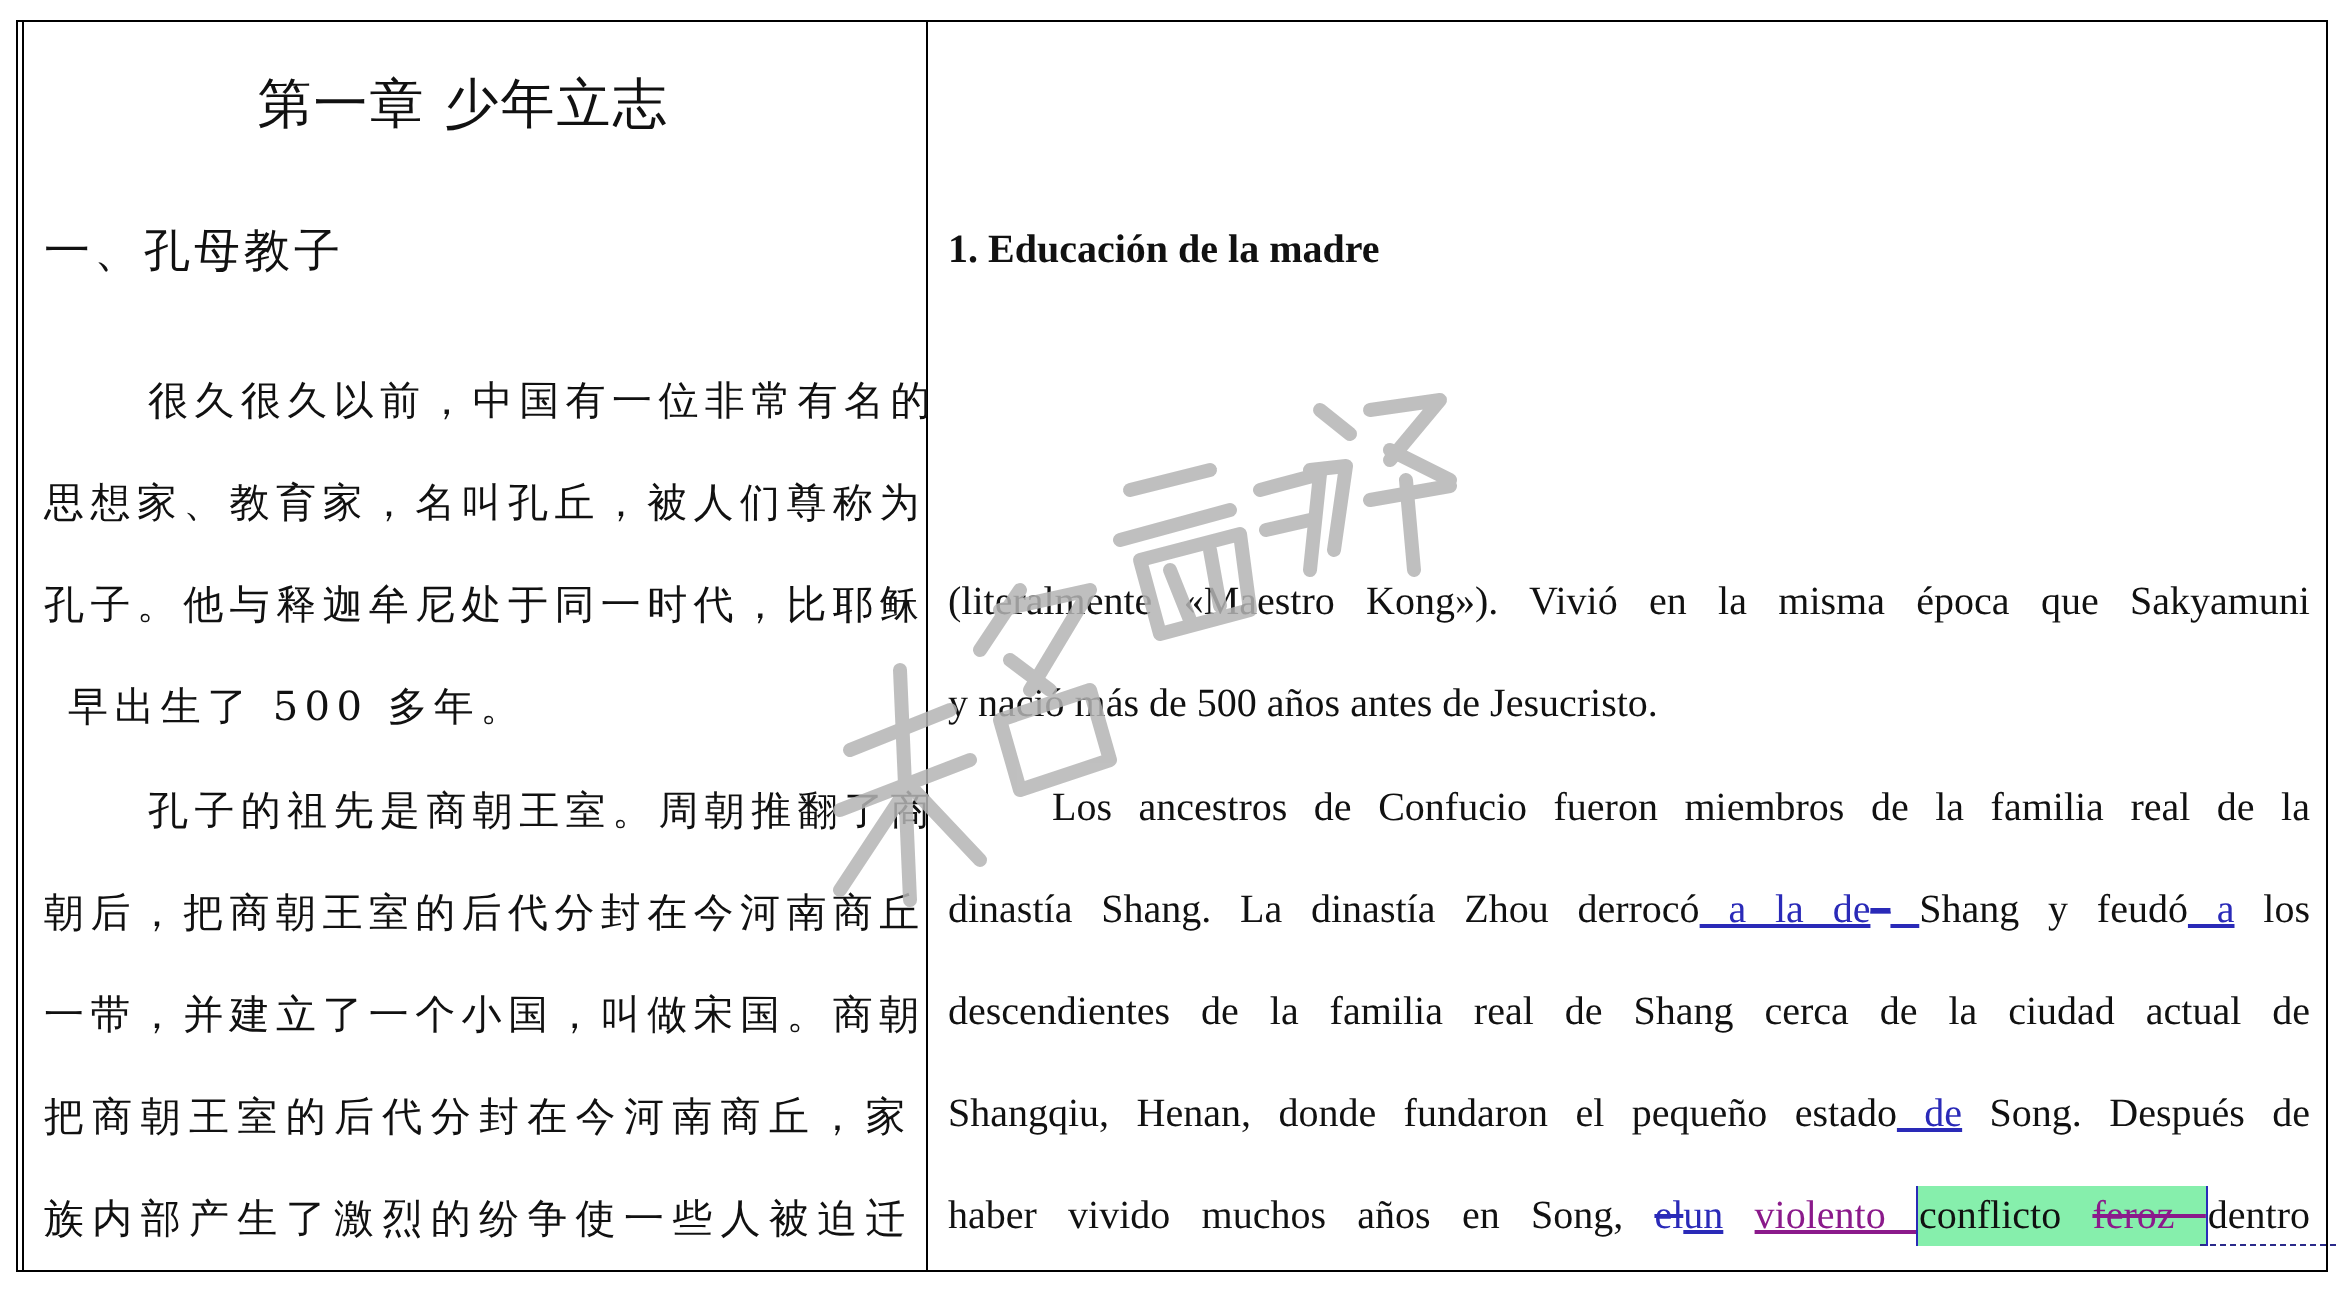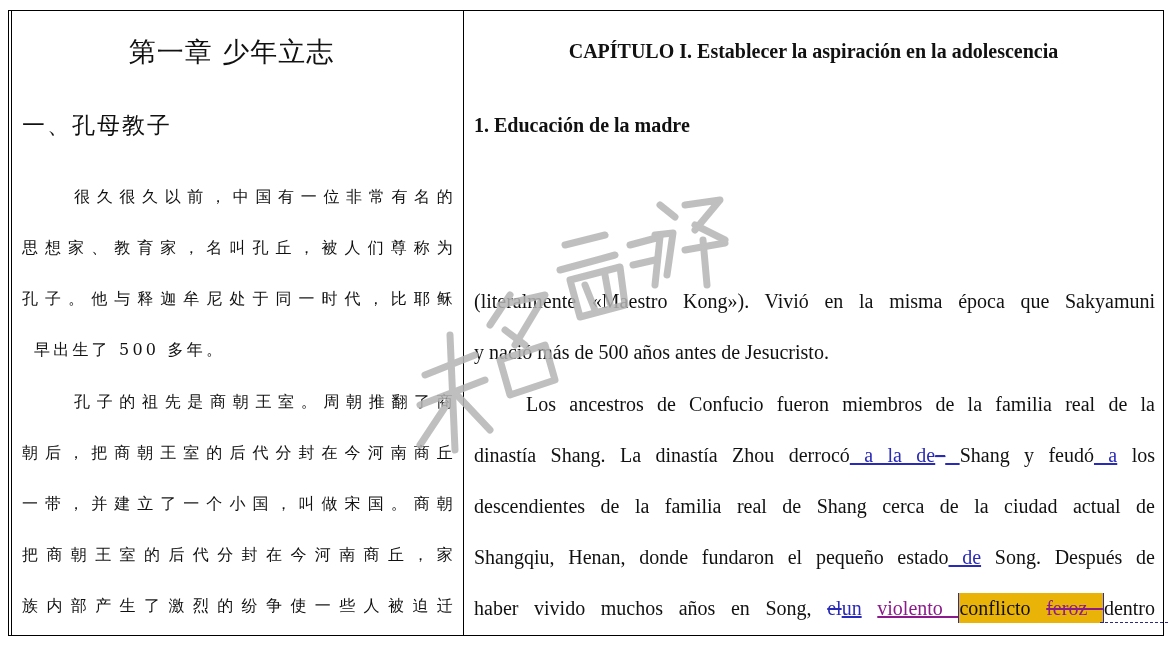--- a/index.html
+++ b/index.html
@@ -61,7 +61,6 @@
   <div class="zh zh-line" style="top:545px;">把商朝王室的后代分封在今河南商丘，家</div>
   <div class="zh zh-line" style="top:596px;">族内部产生了激烈的纷争使一些人被迫迁</div>
 
-  <div class="es es-title">CAPÍTULO I.    Establecer la aspiración en la adolescencia</div>
   <div class="es es-sec">1. Educación de la madre</div>
 
   <div class="es es-line" style="top:290px;">(literalmente «Maestro Kong»). Vivió en la misma época que Sakyamuni</div>

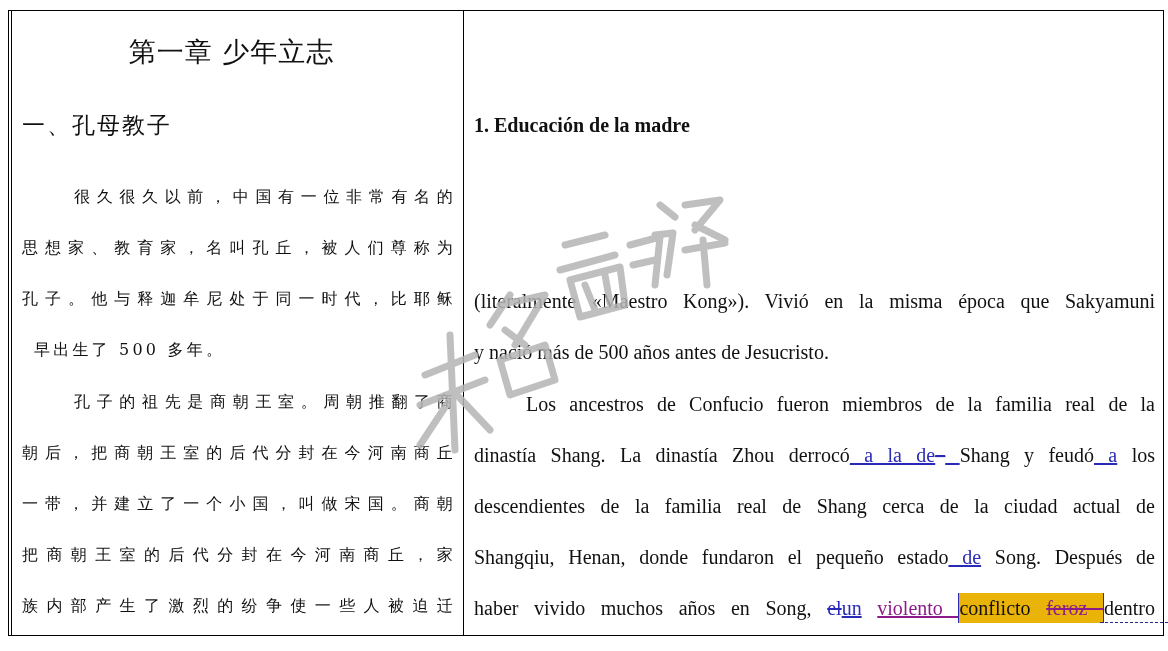--- a/index.html
+++ b/index.html
@@ -15,7 +15,7 @@
   .zh { position:absolute; font-family:"DejaVu Serif", "Liberation Serif", serif; color:#111; white-space:nowrap; }
   .zh-title { left:0; width:463px; top:34px; text-align:center; font-size:27px; letter-spacing:1px; }
   .zh-sec { left:22px; top:110px; font-size:23px; letter-spacing:2px; }
-  .zh-line { left:22px; font-size:16px; letter-spacing:3.2px; width:434px; text-align:justify; text-align-last:justify; }
+  .zh-line { left:22px; font-size:20px; letter-spacing:3.2px; width:434px; text-align:justify; text-align-last:justify; }
   .zh-line.indent { padding-left:52px; width:382px; }
   .zh-line.short { text-align-last:left; }
 

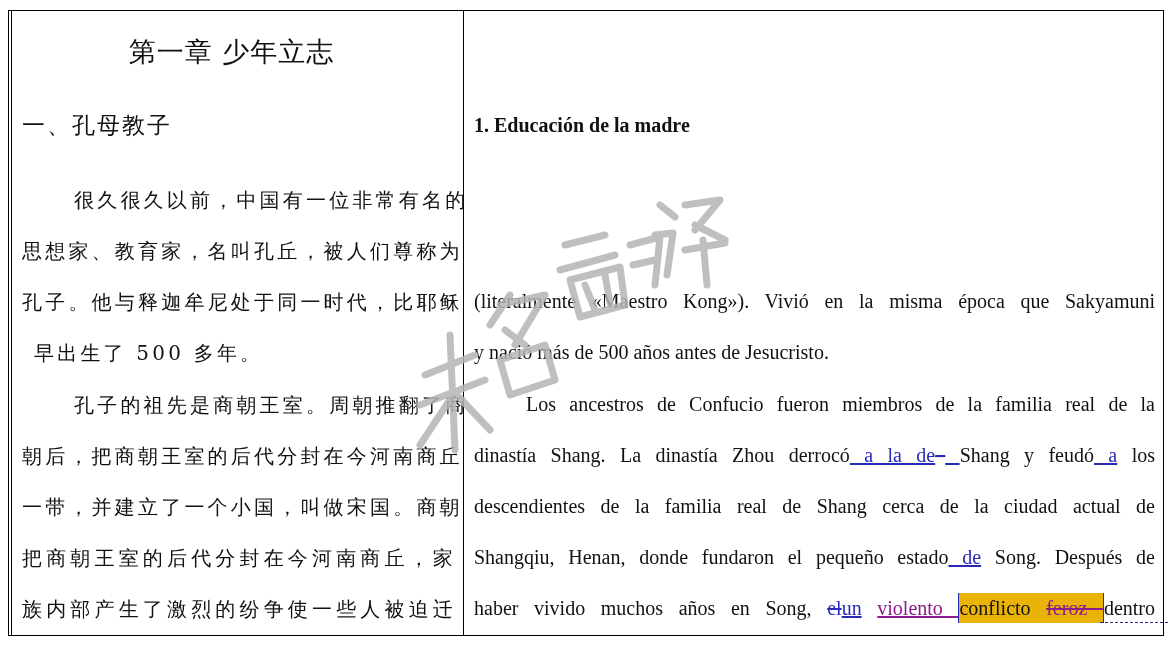--- a/index.html
+++ b/index.html
@@ -30,7 +30,7 @@
   .del { color:#2a2ab8; text-decoration:line-through; }
   .ins-purple { color:#8b1a8b; text-decoration:underline; text-decoration-color:#8b1a8b; }
   .del-purple { color:#8b1a8b; text-decoration:line-through; }
-  .hl { background:#eab308; padding:4px 0; border-left:1px solid #2a2ab8; border-right:1px solid #2a2ab8; }
+  .hl { background:#86efac; padding:4px 0; border-left:1px solid #2a2ab8; border-right:1px solid #2a2ab8; }
   .dotted-tail { position:absolute; left:1100px; top:622px; width:68px; border-top:1px dashed #2a2a8a; height:0; }
 
   .watermark { position:absolute; left:405px; top:185px; width:330px; height:280px; pointer-events:none; }

